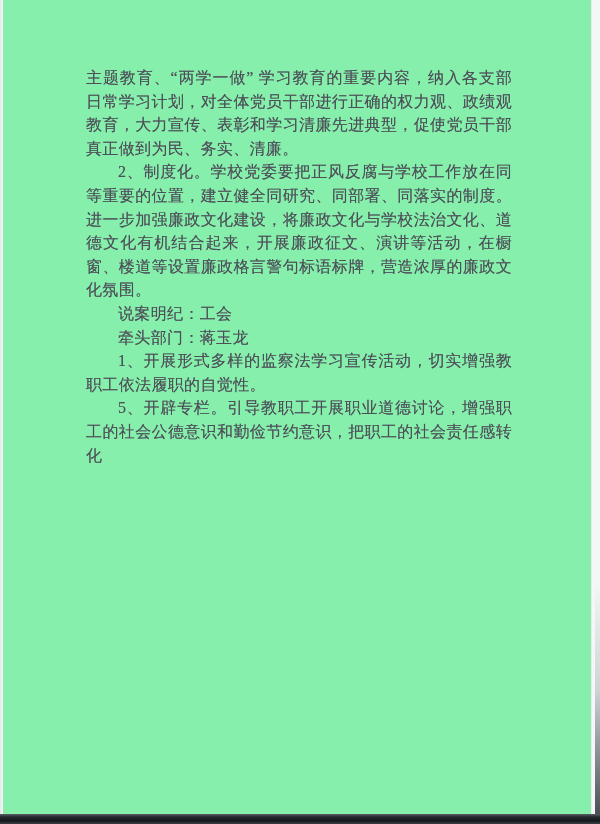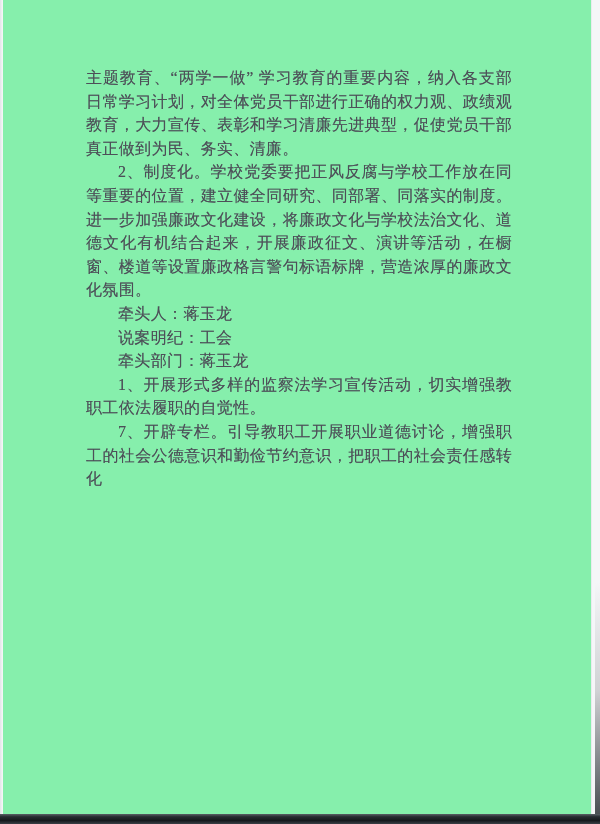--- a/index.html
+++ b/index.html
@@ -86,7 +86,6 @@
   <div class="doc-body">
     <p class="para">主题教育、“两学一做” 学习教育的重要内容，纳入各支部日常学习计划，对全体党员干部进行正确的权力观、政绩观教育，大力宣传、表彰和学习清廉先进典型，促使党员干部真正做到为民、务实、清廉。</p>
     <p class="para indent">2、制度化。学校党委要把正风反腐与学校工作放在同等重要的位置，建立健全同研究、同部署、同落实的制度。进一步加强廉政文化建设，将廉政文化与学校法治文化、道德文化有机结合起来，开展廉政征文、演讲等活动，在橱窗、楼道等设置廉政格言警句标语标牌，营造浓厚的廉政文化氛围。</p>
-    <p class="para indent">牵头人：蒋玉龙</p>
     <p class="para indent">说案明纪：工会</p>
     <p class="para indent">牵头部门：蒋玉龙</p>
     <p class="para indent">1、开展形式多样的监察法学习宣传活动，切实增强教职工依法履职的自觉性。</p>

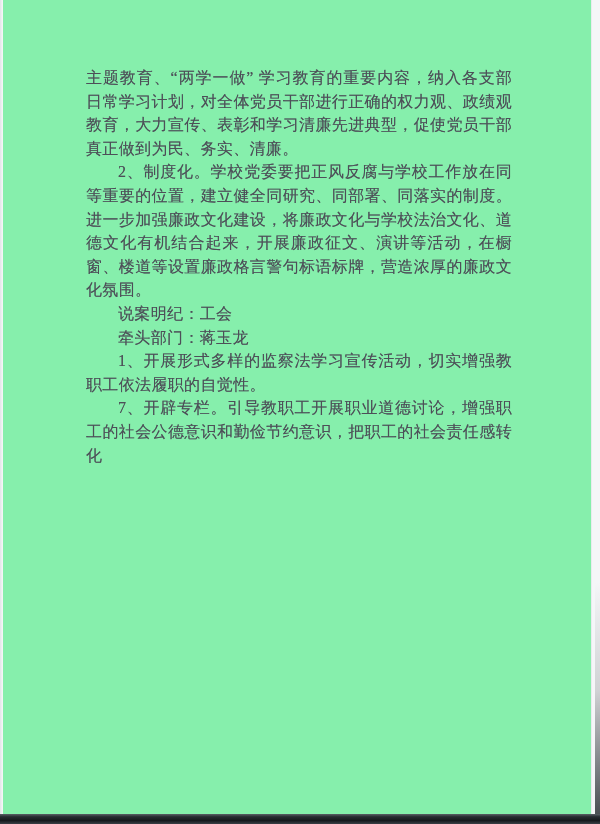--- a/index.html
+++ b/index.html
@@ -89,7 +89,7 @@
     <p class="para indent">说案明纪：工会</p>
     <p class="para indent">牵头部门：蒋玉龙</p>
     <p class="para indent">1、开展形式多样的监察法学习宣传活动，切实增强教职工依法履职的自觉性。</p>
-    <p class="para indent">7、开辟专栏。引导教职工开展职业道德讨论，增强职工的社会公德意识和勤俭节约意识，把职工的社会责任感转化</p>
+    <p class="para indent">5、开辟专栏。引导教职工开展职业道德讨论，增强职工的社会公德意识和勤俭节约意识，把职工的社会责任感转化</p>
   </div>
 
   <div class="edge-right-shadow"></div>

